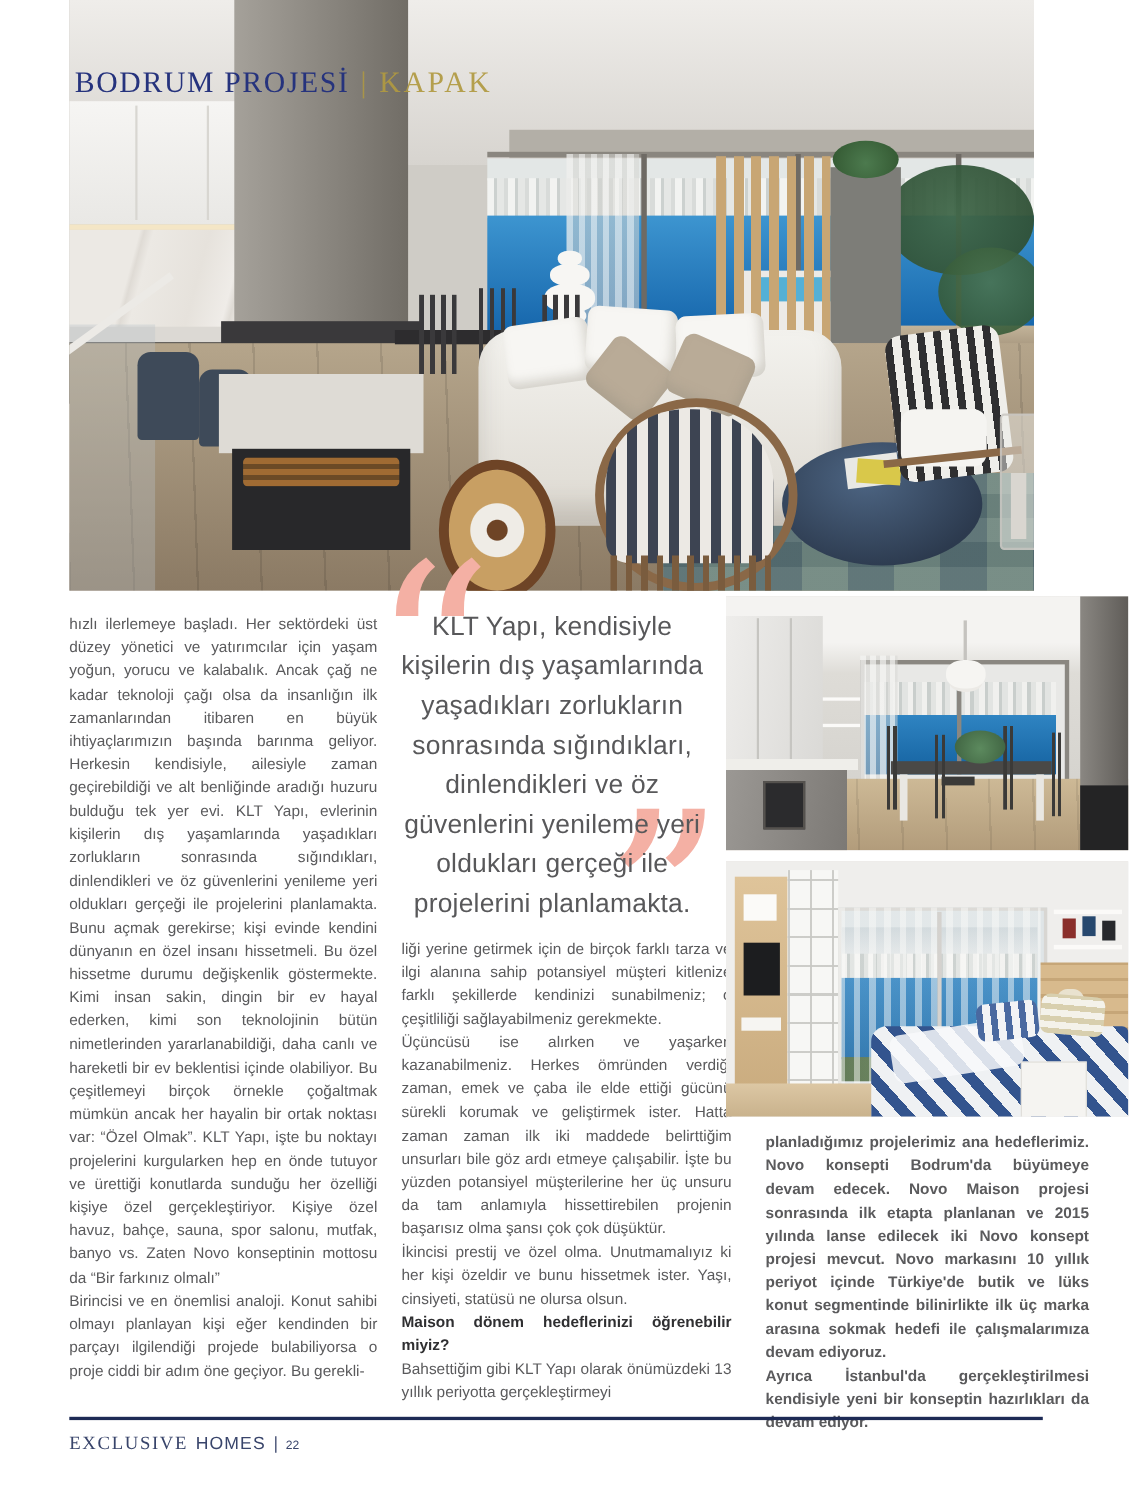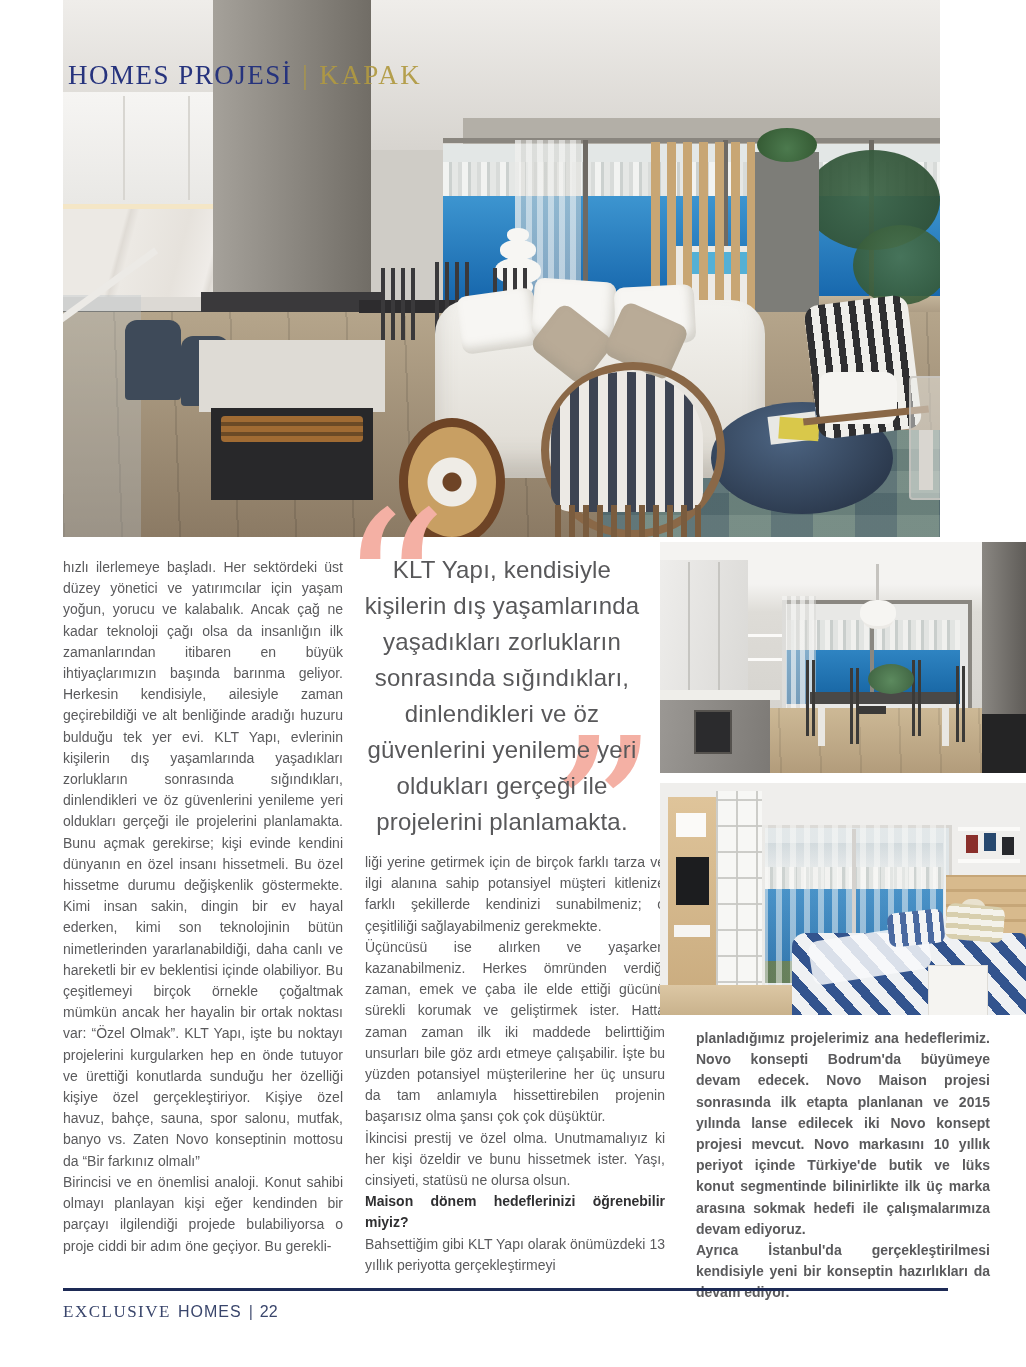--- a/index.html
+++ b/index.html
@@ -258,7 +258,7 @@
   </div>
 
   <div class="abs hero-header">
-    <span class="kicker">HOMES PROJESİ</span>
+    <span class="kicker">BODRUM PROJESİ</span>
     <span class="sep">|</span>
     <span class="loc">KAPAK</span>
   </div>

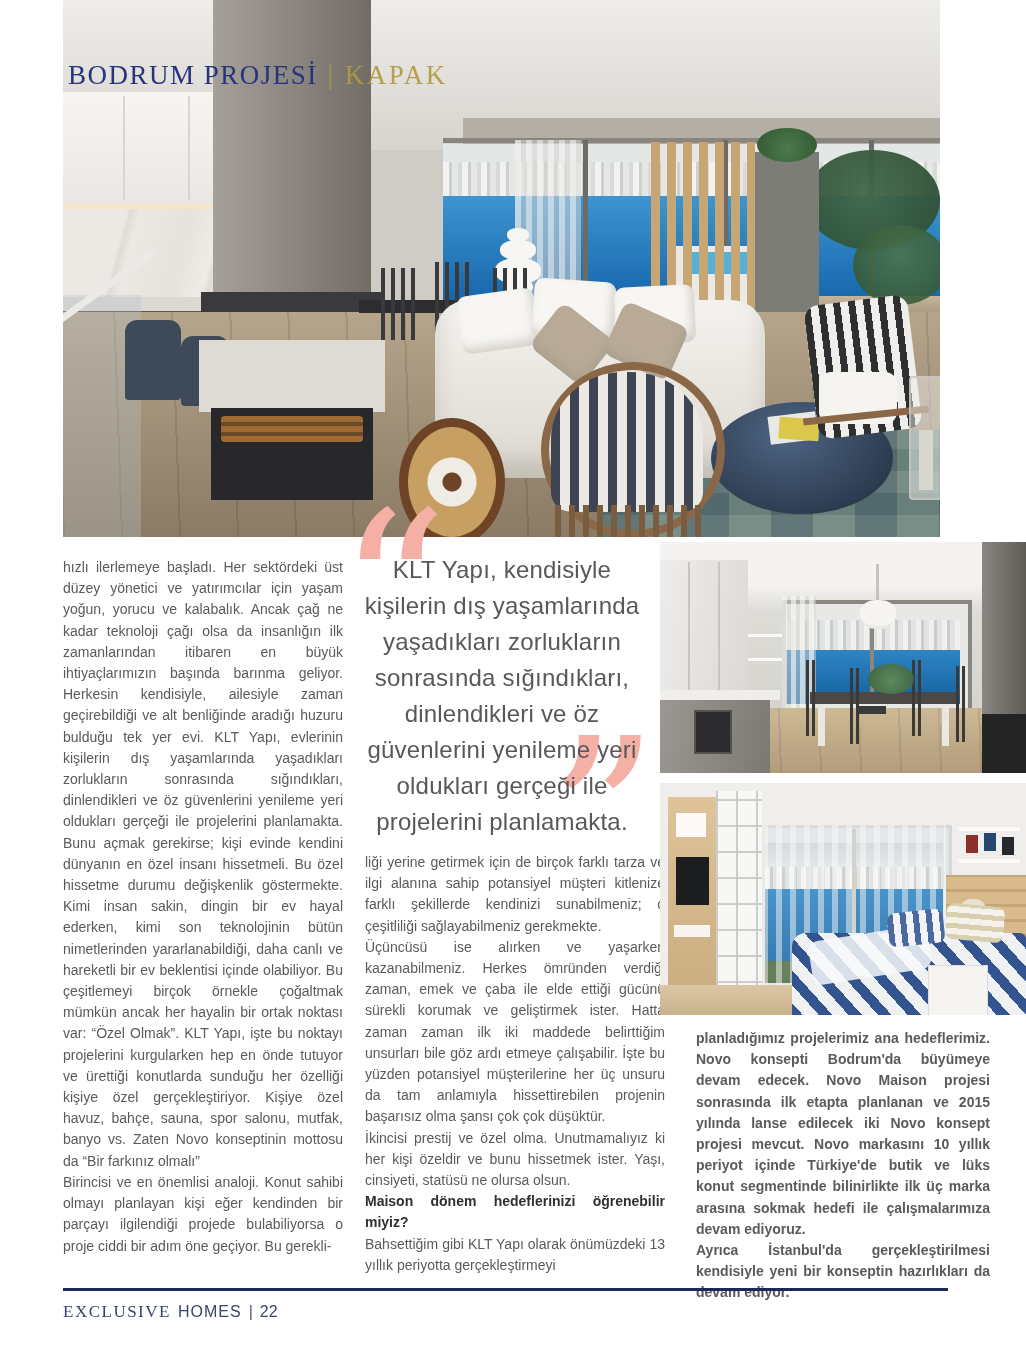--- a/index.html
+++ b/index.html
@@ -184,7 +184,7 @@
   .footer .brand-serif{font-family:"Liberation Serif",serif;font-size:17px;letter-spacing:1.5px;}
   .footer .brand-sans{font-family:"Liberation Sans",sans-serif;font-size:16px;letter-spacing:1px;}
   .footer .fsep{font-weight:300;color:#4a5577;}
-  .footer .pageno{font-size:16px;}
+  .footer .pageno{font-size:11px;}
 </style>
 </head>
 <body>

